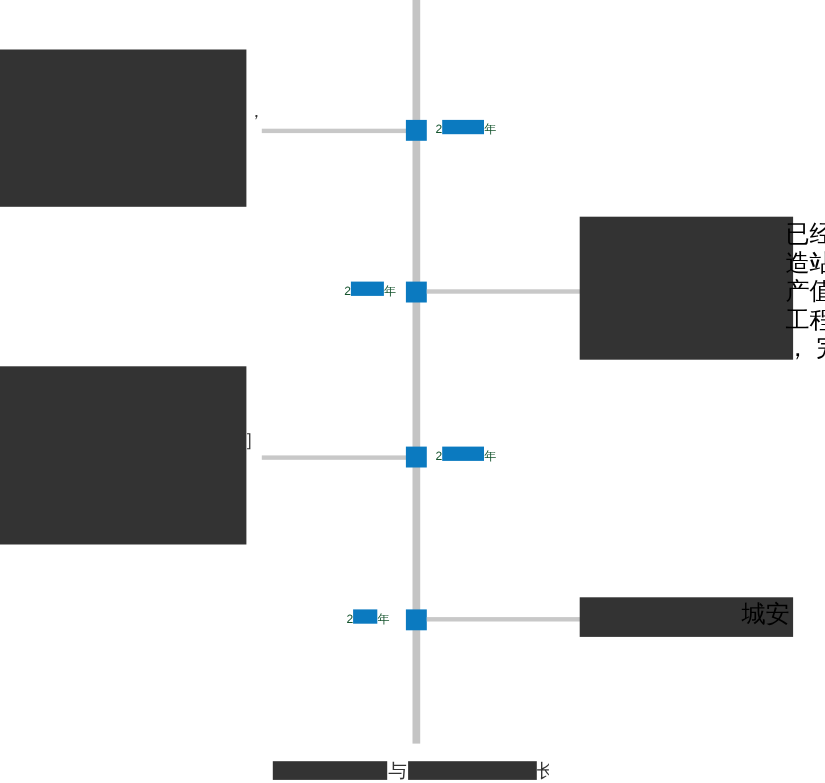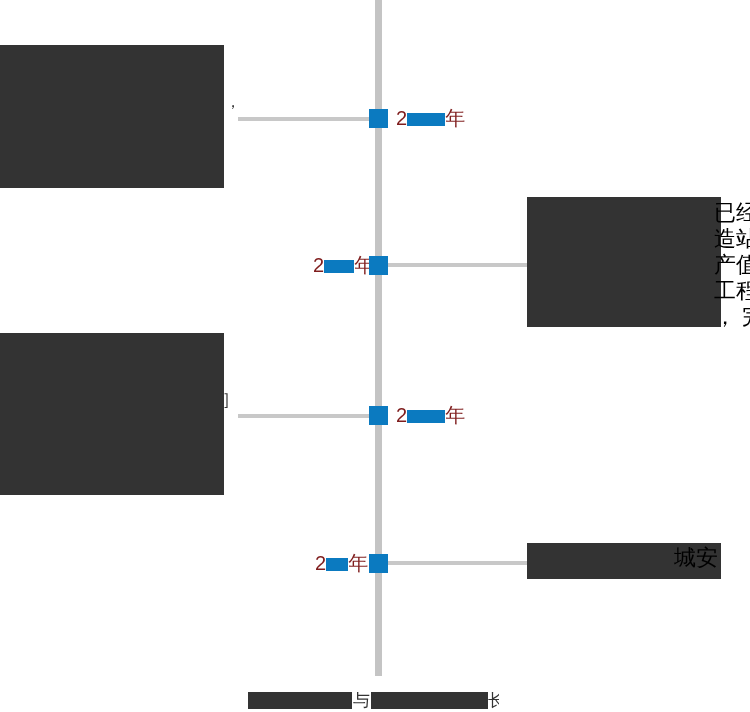--- a/index.html
+++ b/index.html
@@ -46,8 +46,8 @@
   
   .date-label {
     position: absolute;
-    color: #7f1d1d;
-    font-size: 20px;
+    color: #14532d;
+    font-size: 11px;
     line-height: 19px;
     white-space: nowrap;
     letter-spacing: 0px;

